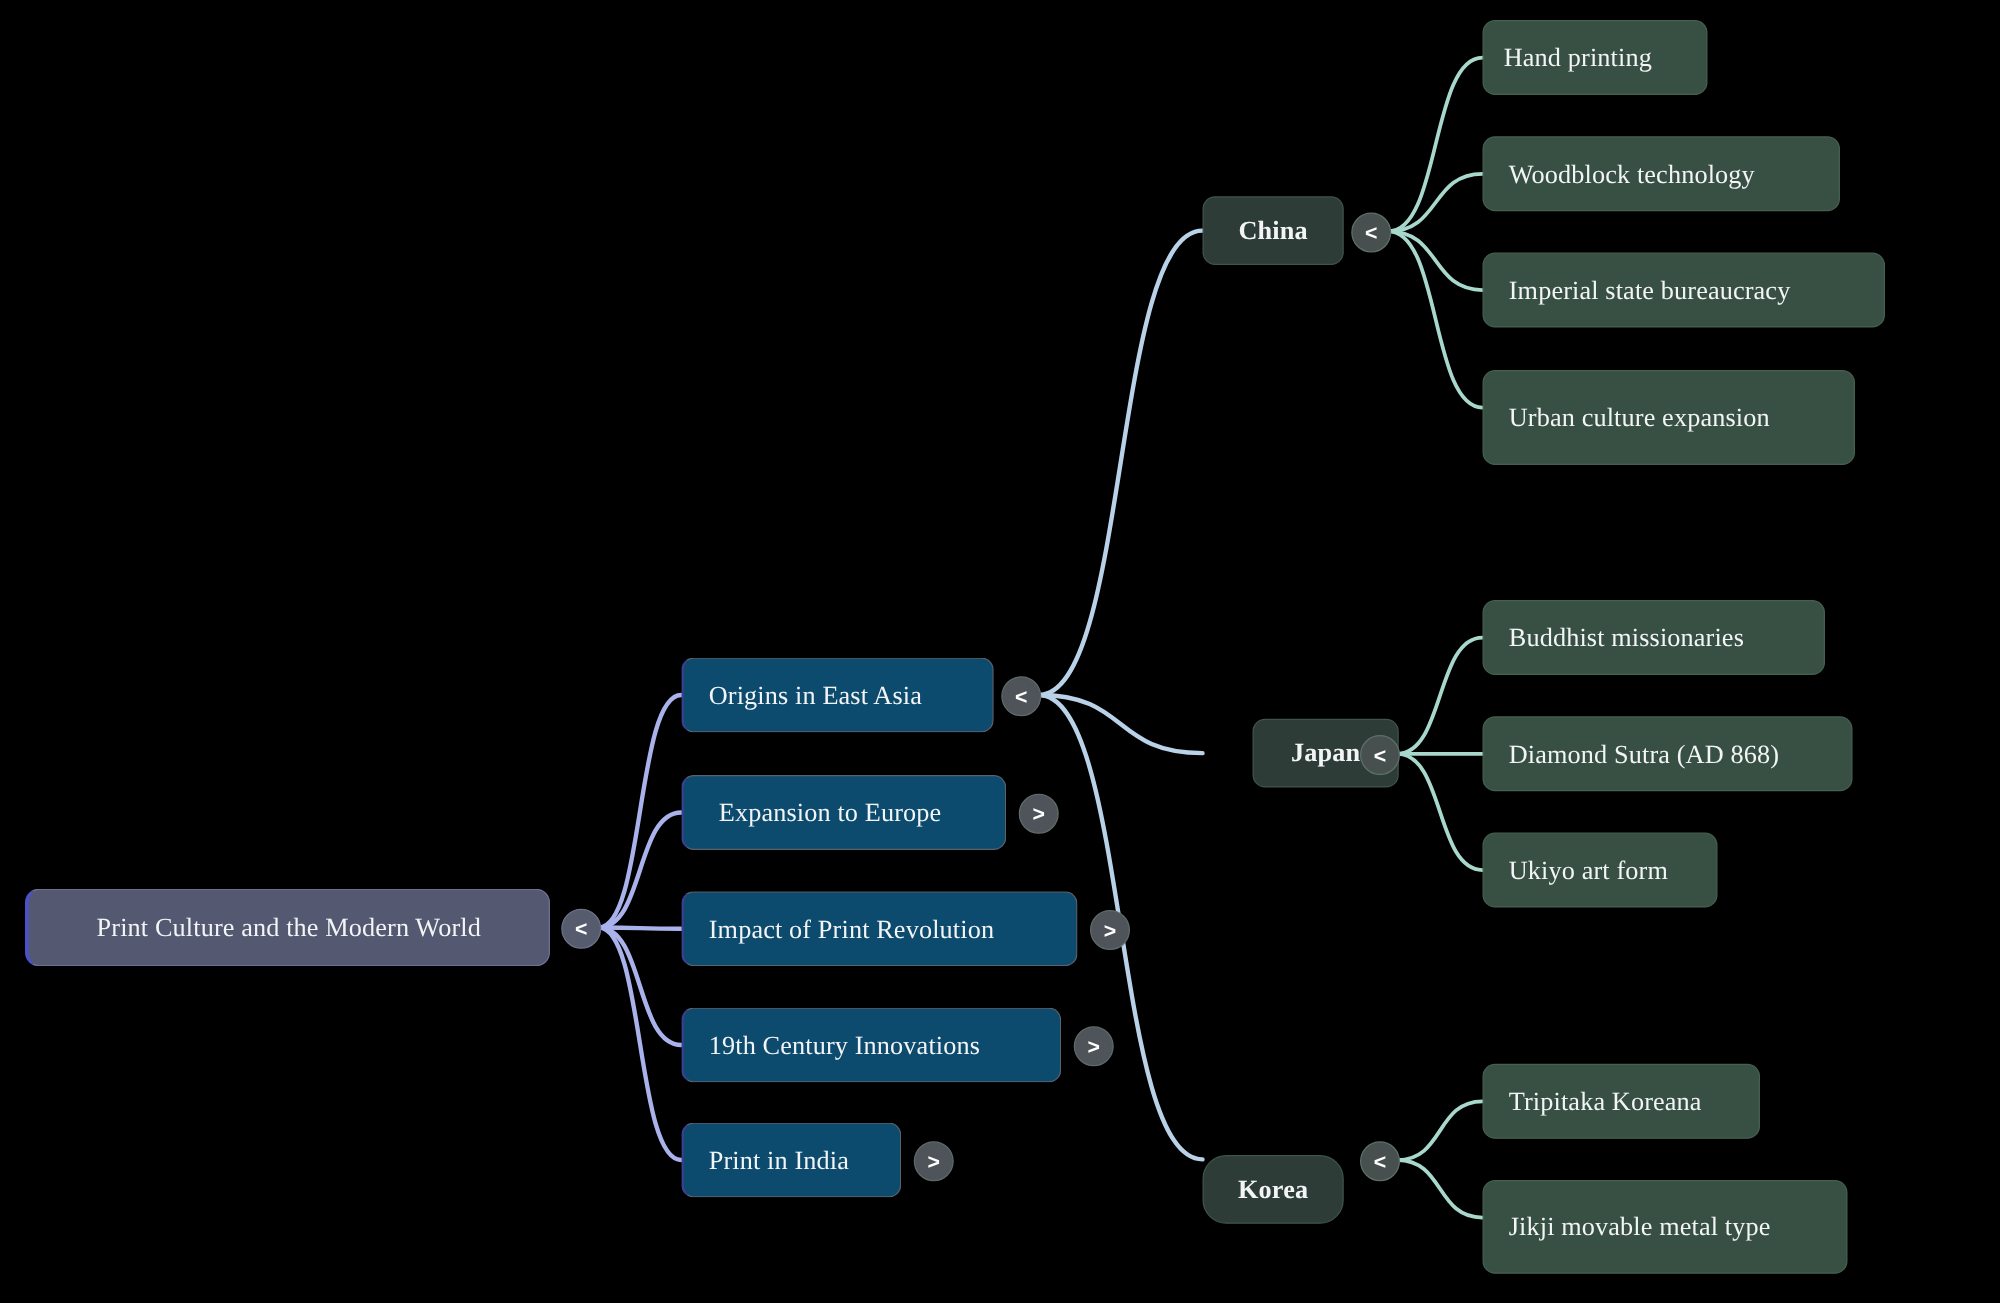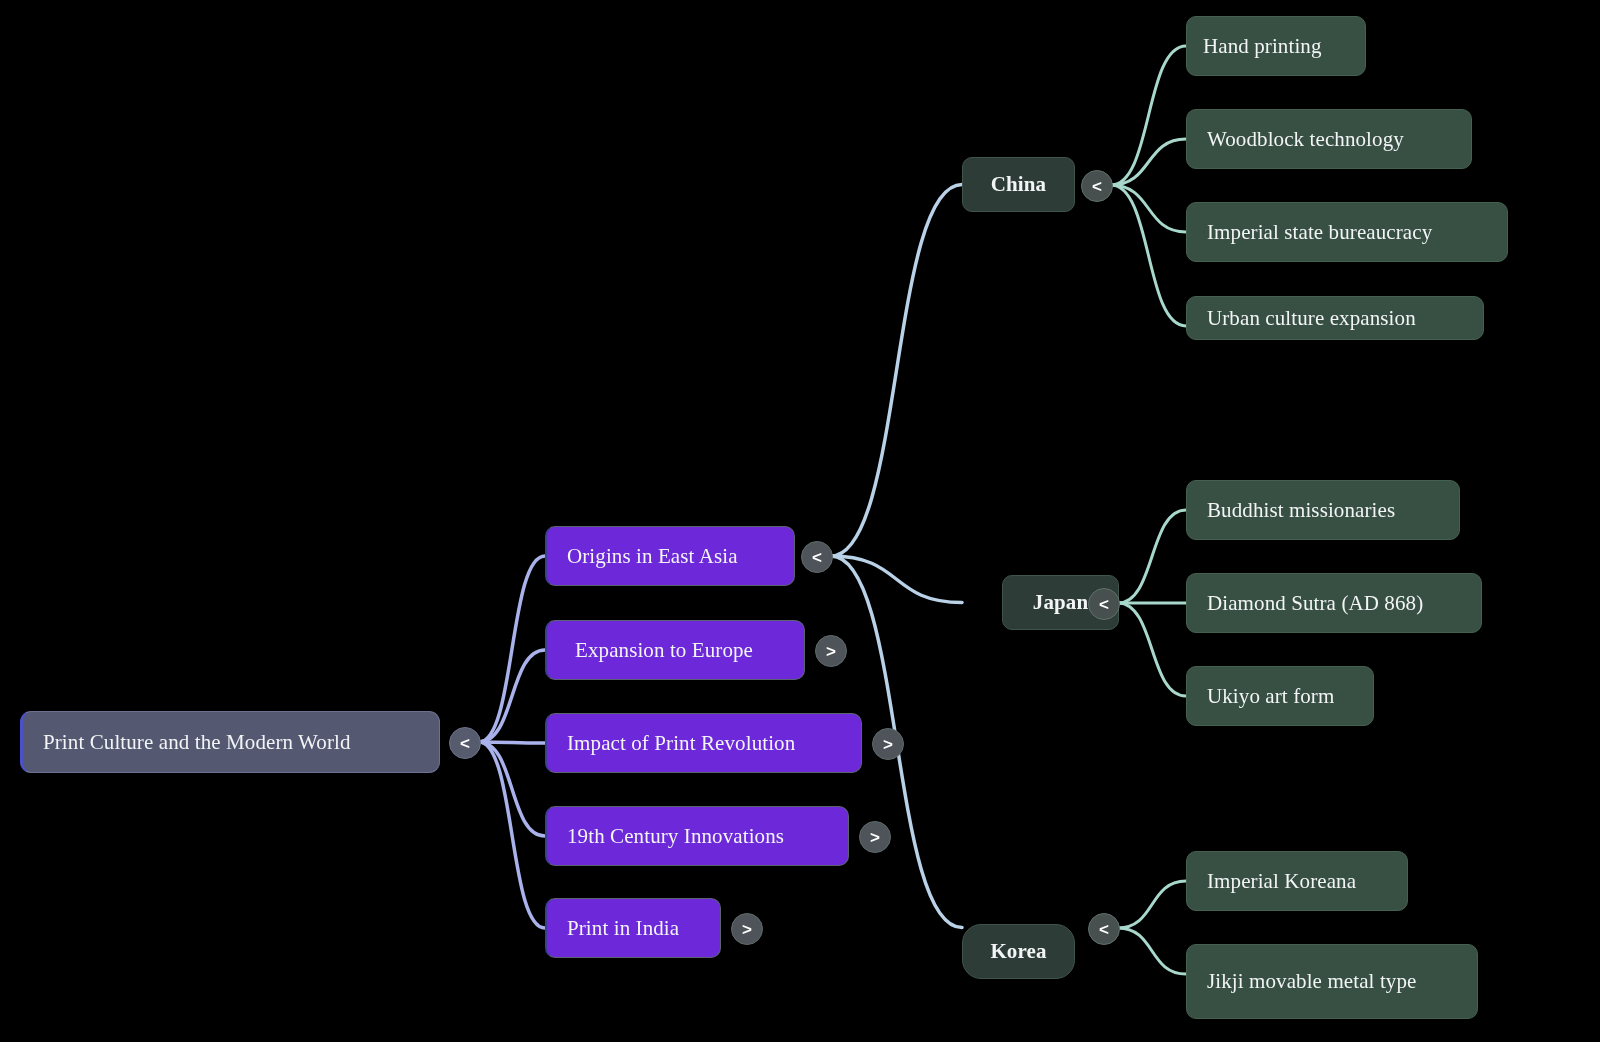--- a/index.html
+++ b/index.html
@@ -145,7 +145,7 @@
       <div class="node node-leaf" style="left: 1186px; top: 202px; width: 322px; height: 60px;">
         <span>Imperial state bureaucracy</span>
       </div>
-      <div class="node node-leaf" style="left: 1186px; top: 296px; width: 298px; height: 44px;">
+      <div class="node node-leaf" style="left: 1186px; top: 296px; width: 298px; height: 76px;">
         <span>Urban culture expansion</span>
       </div>
       <div class="node node-branch" style="left: 962px; top: 575px; width: 117px; height: 55px; margin-left: 40px;">

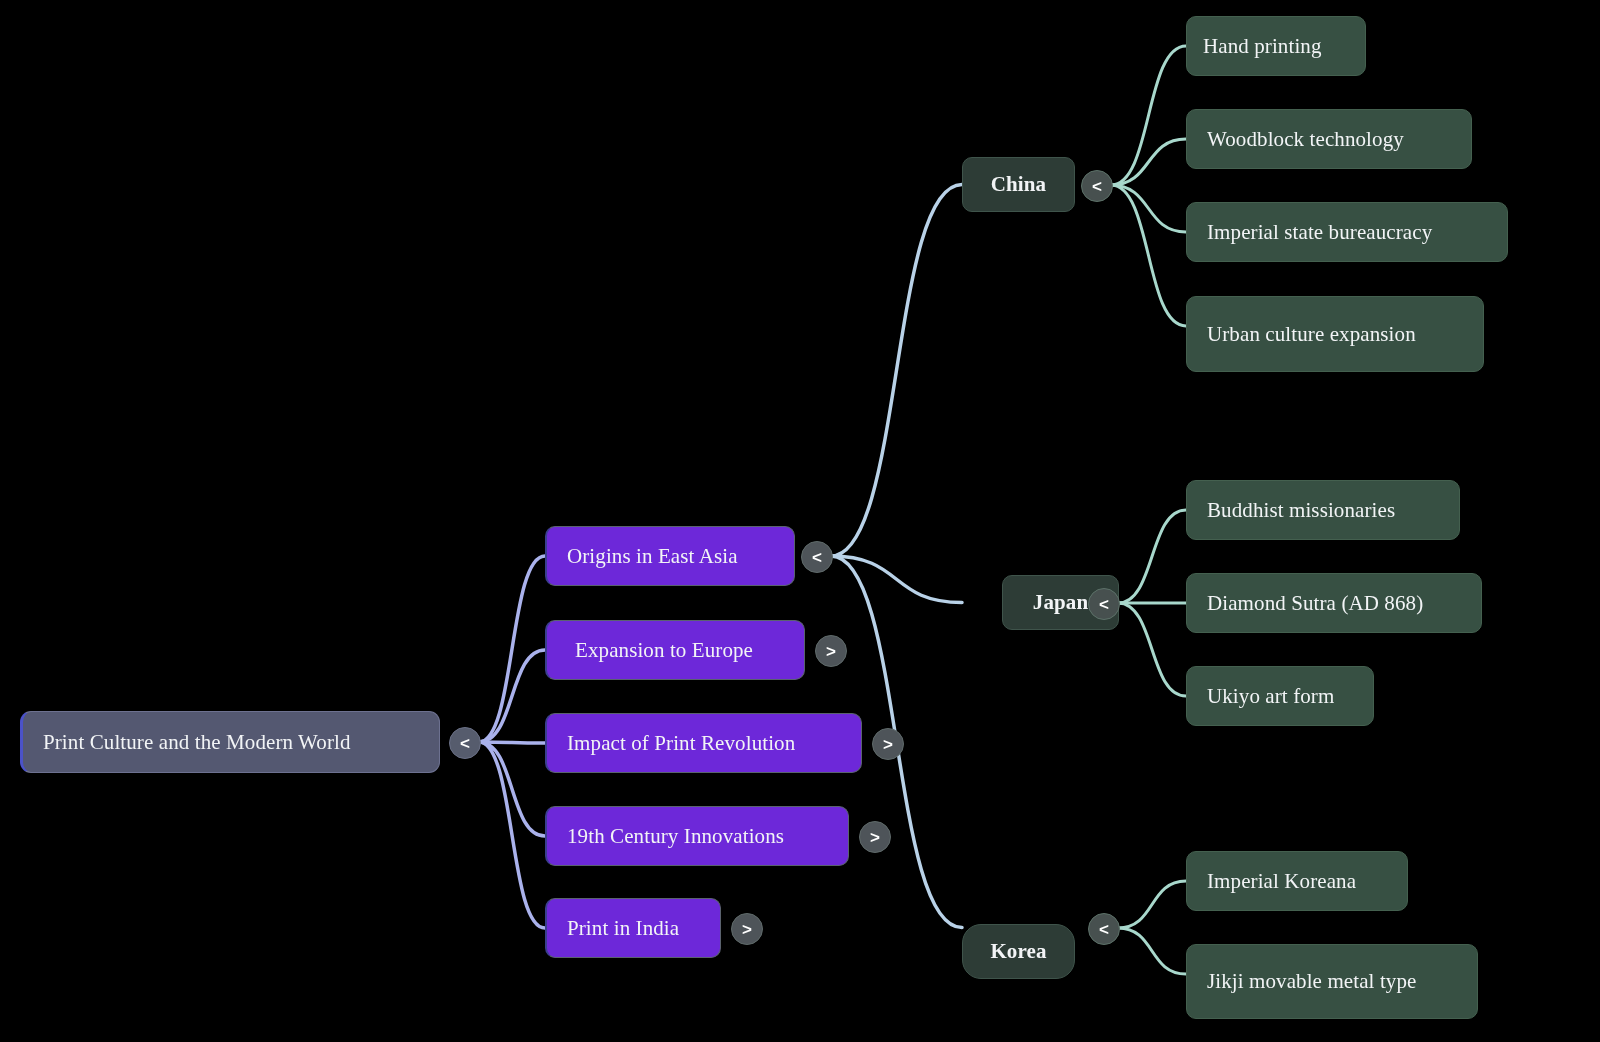--- a/index.html
+++ b/index.html
@@ -43,7 +43,7 @@
     border-radius: 11px;
   }
   .node-l2 {
-    background: #6d28d9;
+    background: #0c4a6e;
     border: 1px solid #5a626e;
     border-left: 2px solid #3a3f8f;
   }

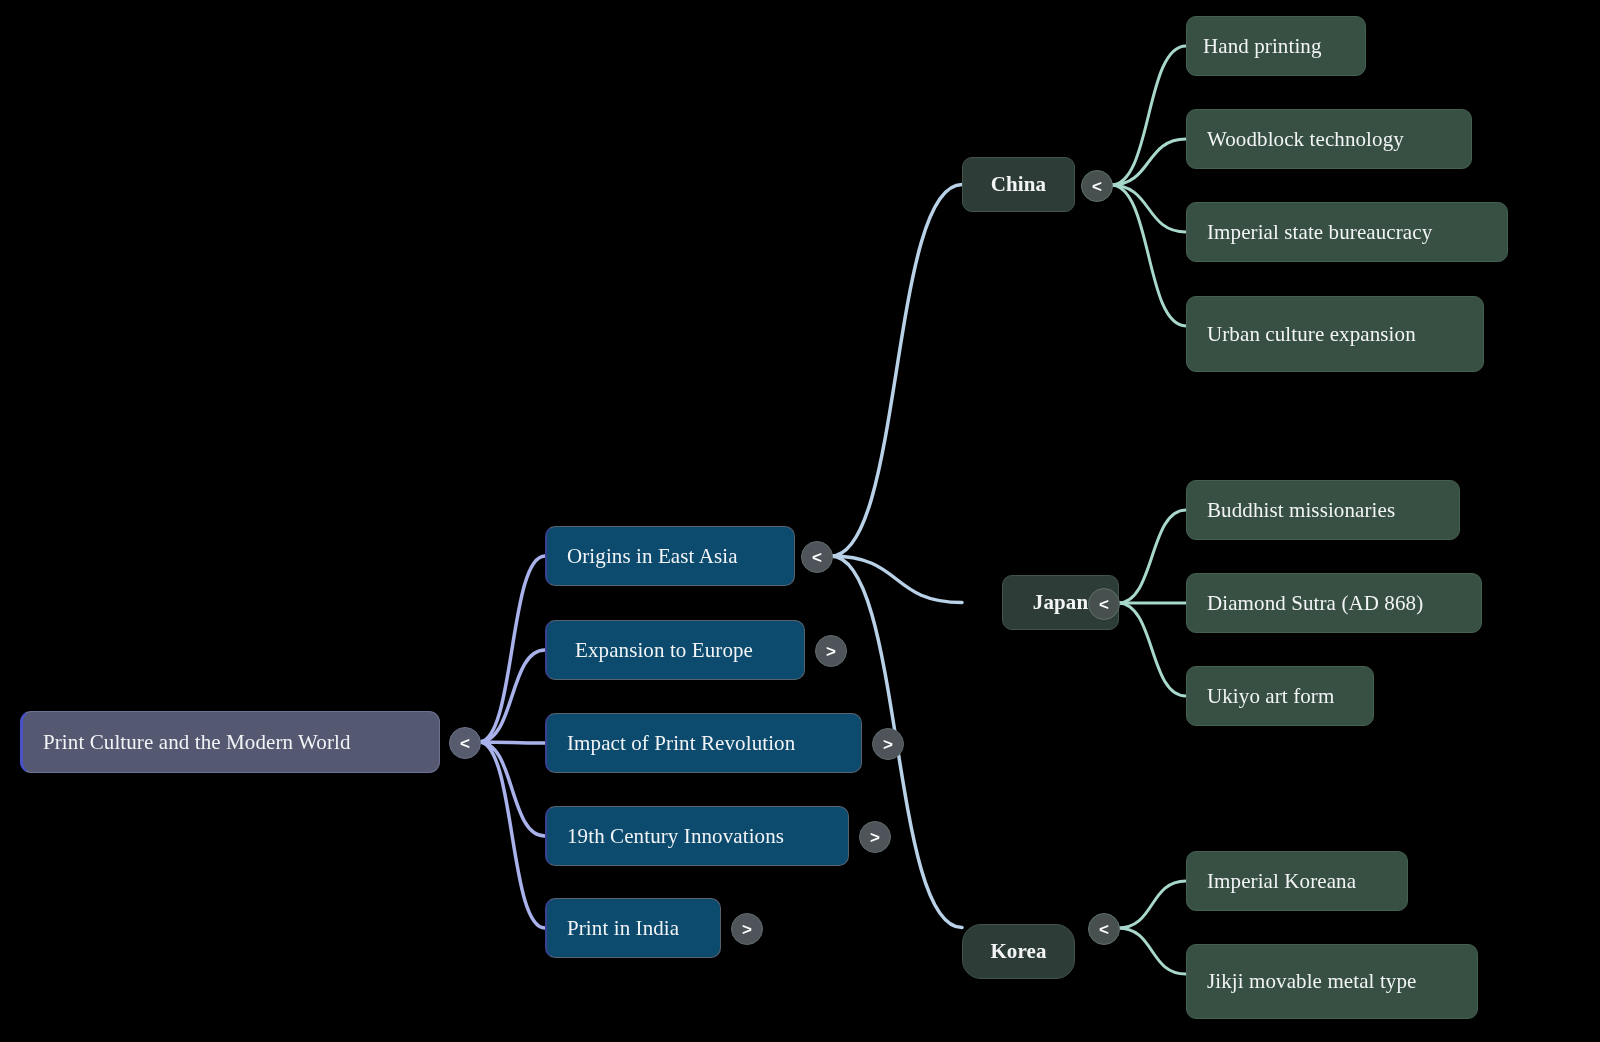--- a/index.html
+++ b/index.html
@@ -41,6 +41,7 @@
     border: 1px solid #6d7190;
     border-left: 3px solid #4b52c8;
     border-radius: 11px;
+    justify-content: center;
   }
   .node-l2 {
     background: #0c4a6e;

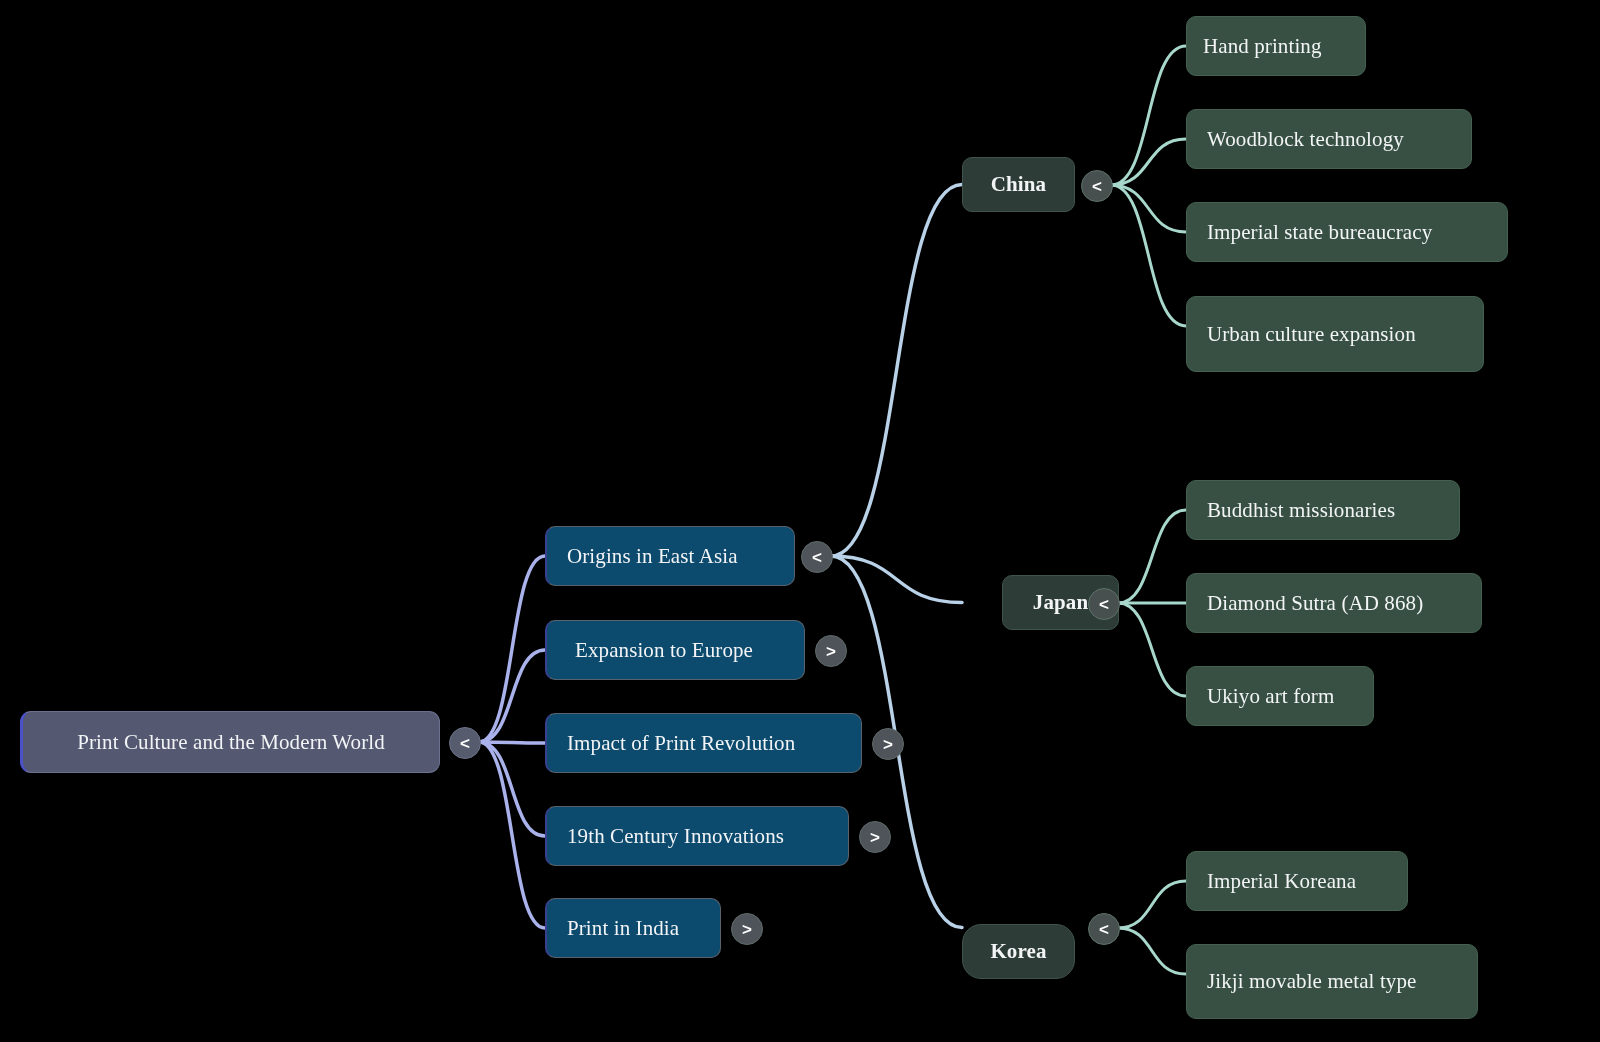--- a/index.html
+++ b/index.html
@@ -167,7 +167,7 @@
       </div>
       <div class="toggle toggle-green" style="left: 1088px; top: 913px;">&lt;</div>
       <div class="node node-leaf" style="left: 1186px; top: 851px; width: 222px; height: 60px;">
-        <span>Imperial Koreana</span>
+        <span>Tripitaka Koreana</span>
       </div>
       <div class="node node-leaf" style="left: 1186px; top: 944px; width: 292px; height: 75px; text-align: center;">
         <span>Jikji movable metal type</span>

